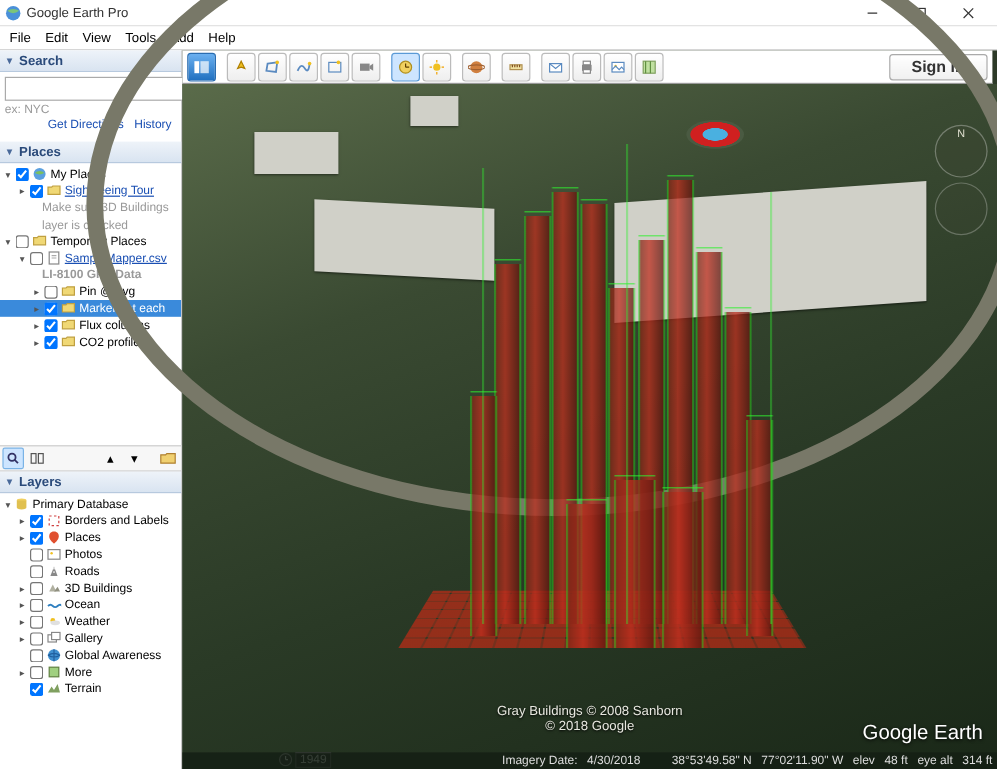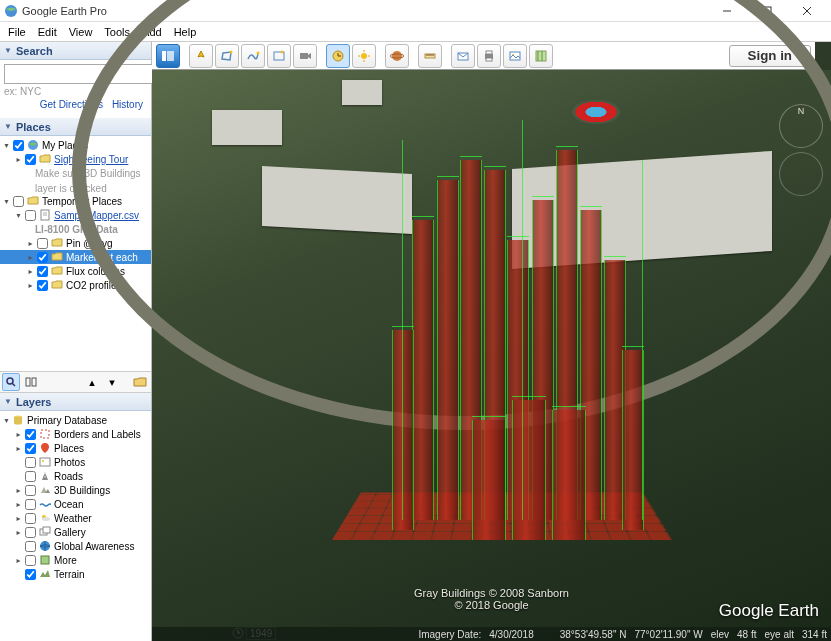--- a/index.html
+++ b/index.html
@@ -37,7 +37,7 @@
 .tbtn.active { background: #cde5ff; border-color: #7ab3e6; }
 .layers-body { flex: 1; overflow: hidden; }
 .viewport { flex: 1; position: relative; background: #2d3a28; }
-.vp-toolbar { position: absolute; top: 0; left: 0; right: 16px; height: 28px; background: #fff; border-bottom: 1px solid #999; display: flex; align-items: center; padding: 0 4px; gap: 1px; }
+.vp-toolbar { position: absolute; top: 0; left: 0; right: 4px; height: 28px; background: #fff; border-bottom: 1px solid #999; display: flex; align-items: center; padding: 0 4px; gap: 1px; }
 .vbtn { width: 24px; height: 24px; border: 1px solid #bbb; background: linear-gradient(#fff,#eee); border-radius: 3px; display: flex; align-items: center; justify-content: center; margin-right: 1px; }
 .vbtn.blue { background: linear-gradient(#6ab0f0,#2070c0); border-color: #2a6db0; }
 .vbtn.active { background: #cde5ff; border-color: #5a9ad6; }

